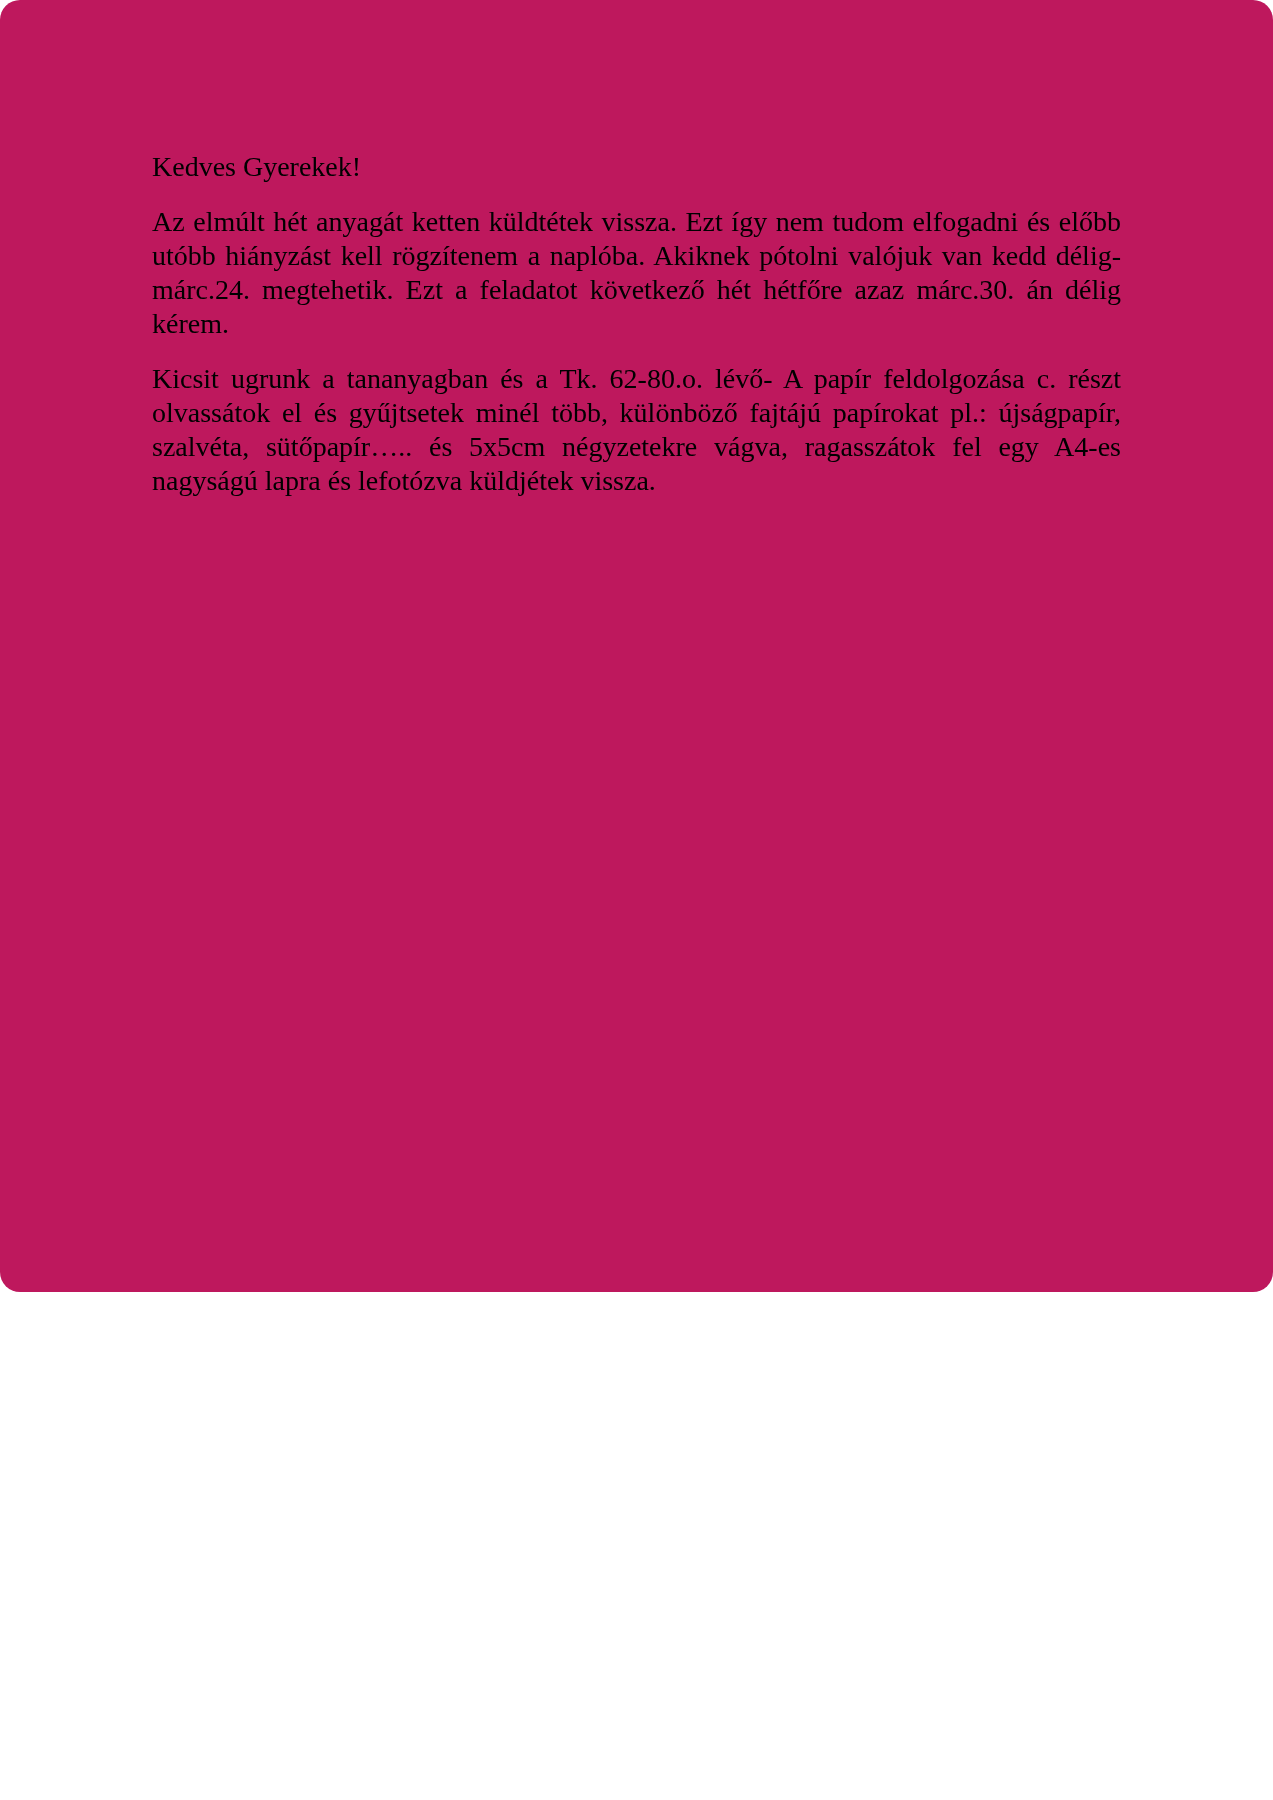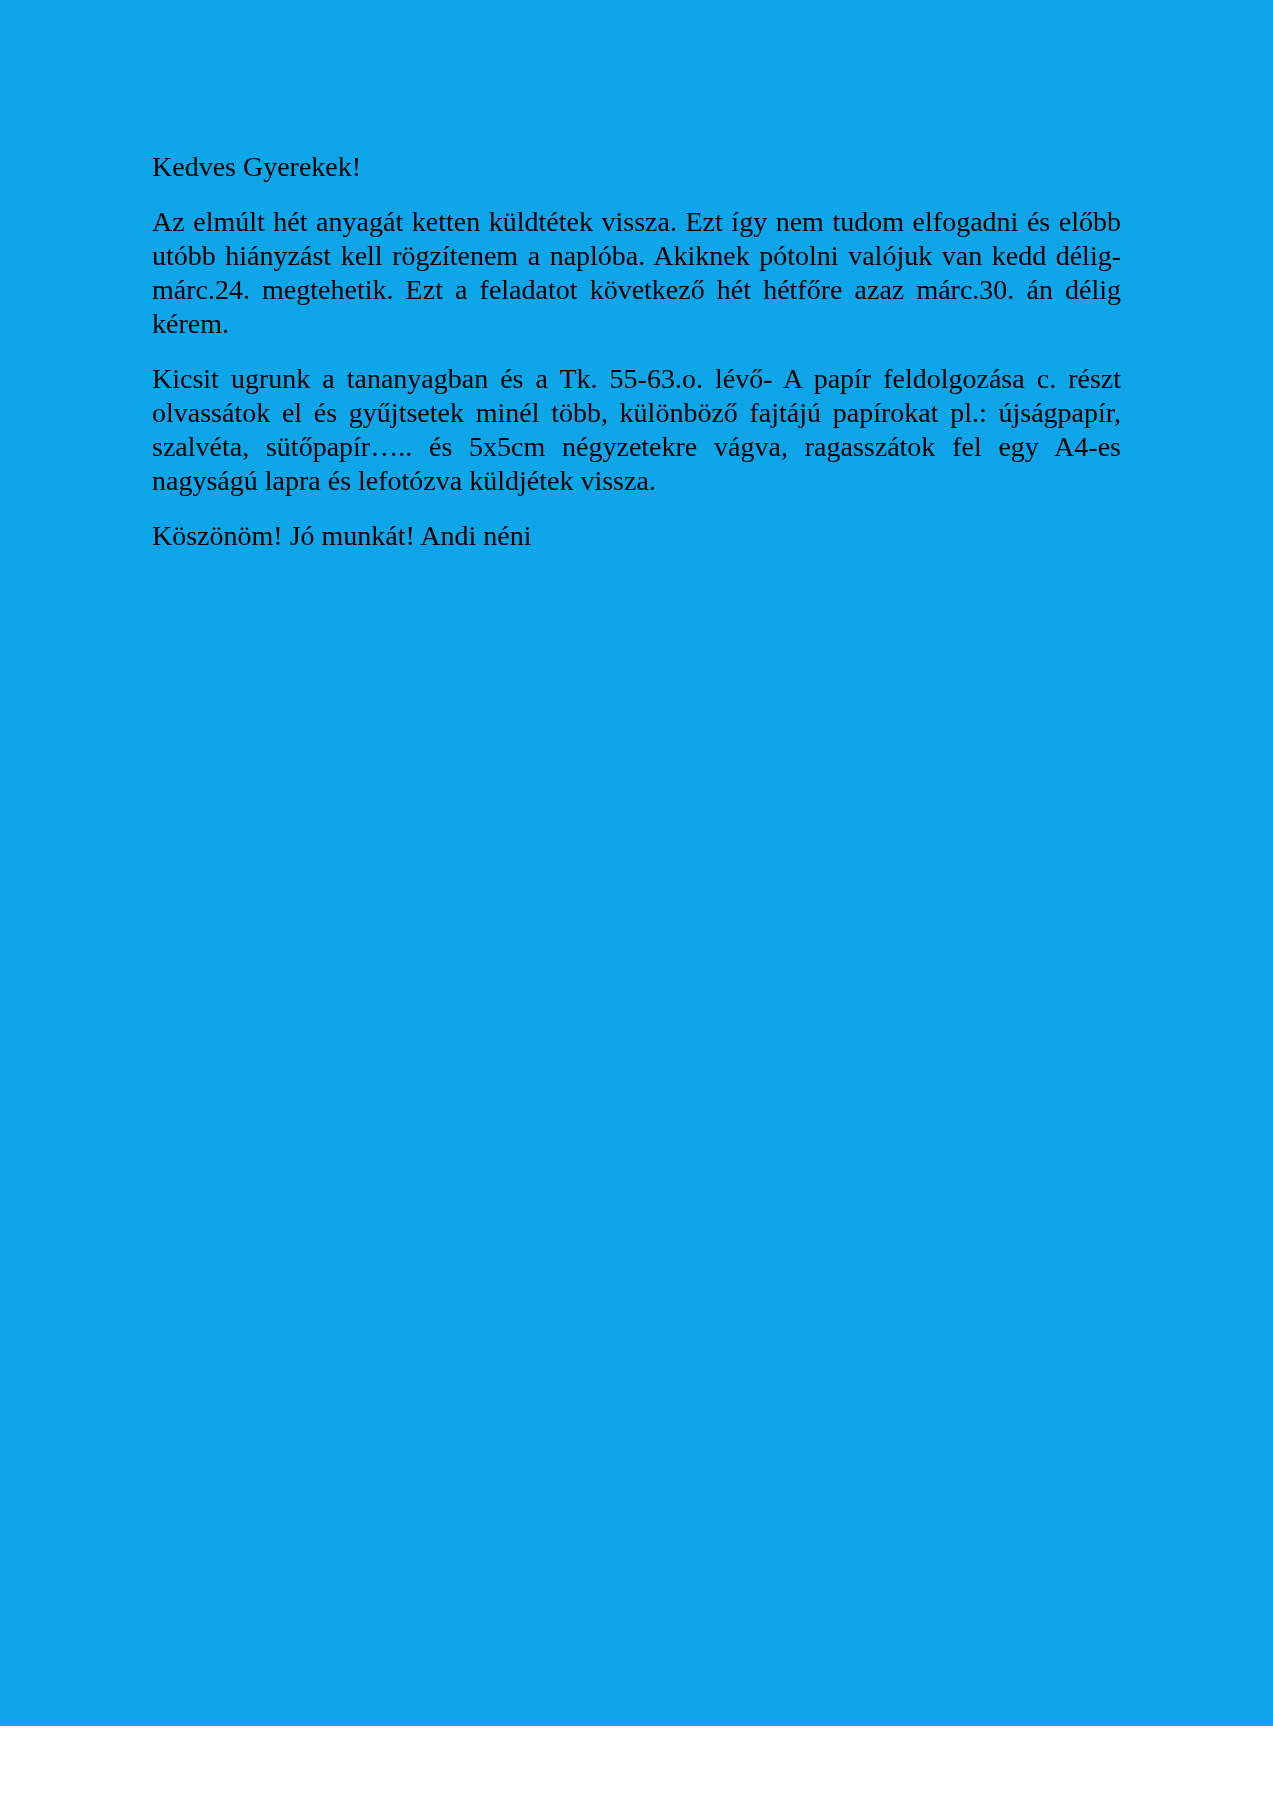--- a/index.html
+++ b/index.html
@@ -10,9 +10,10 @@
   .page {
     position: relative;
     width: 1273px;
-    height: 1726px;
-    background: #0ea5e9;
+    height: 1292px;
+    background: #be185d;
     overflow: hidden;
+    border-radius: 20px;
   }
   .content {
     position: absolute;

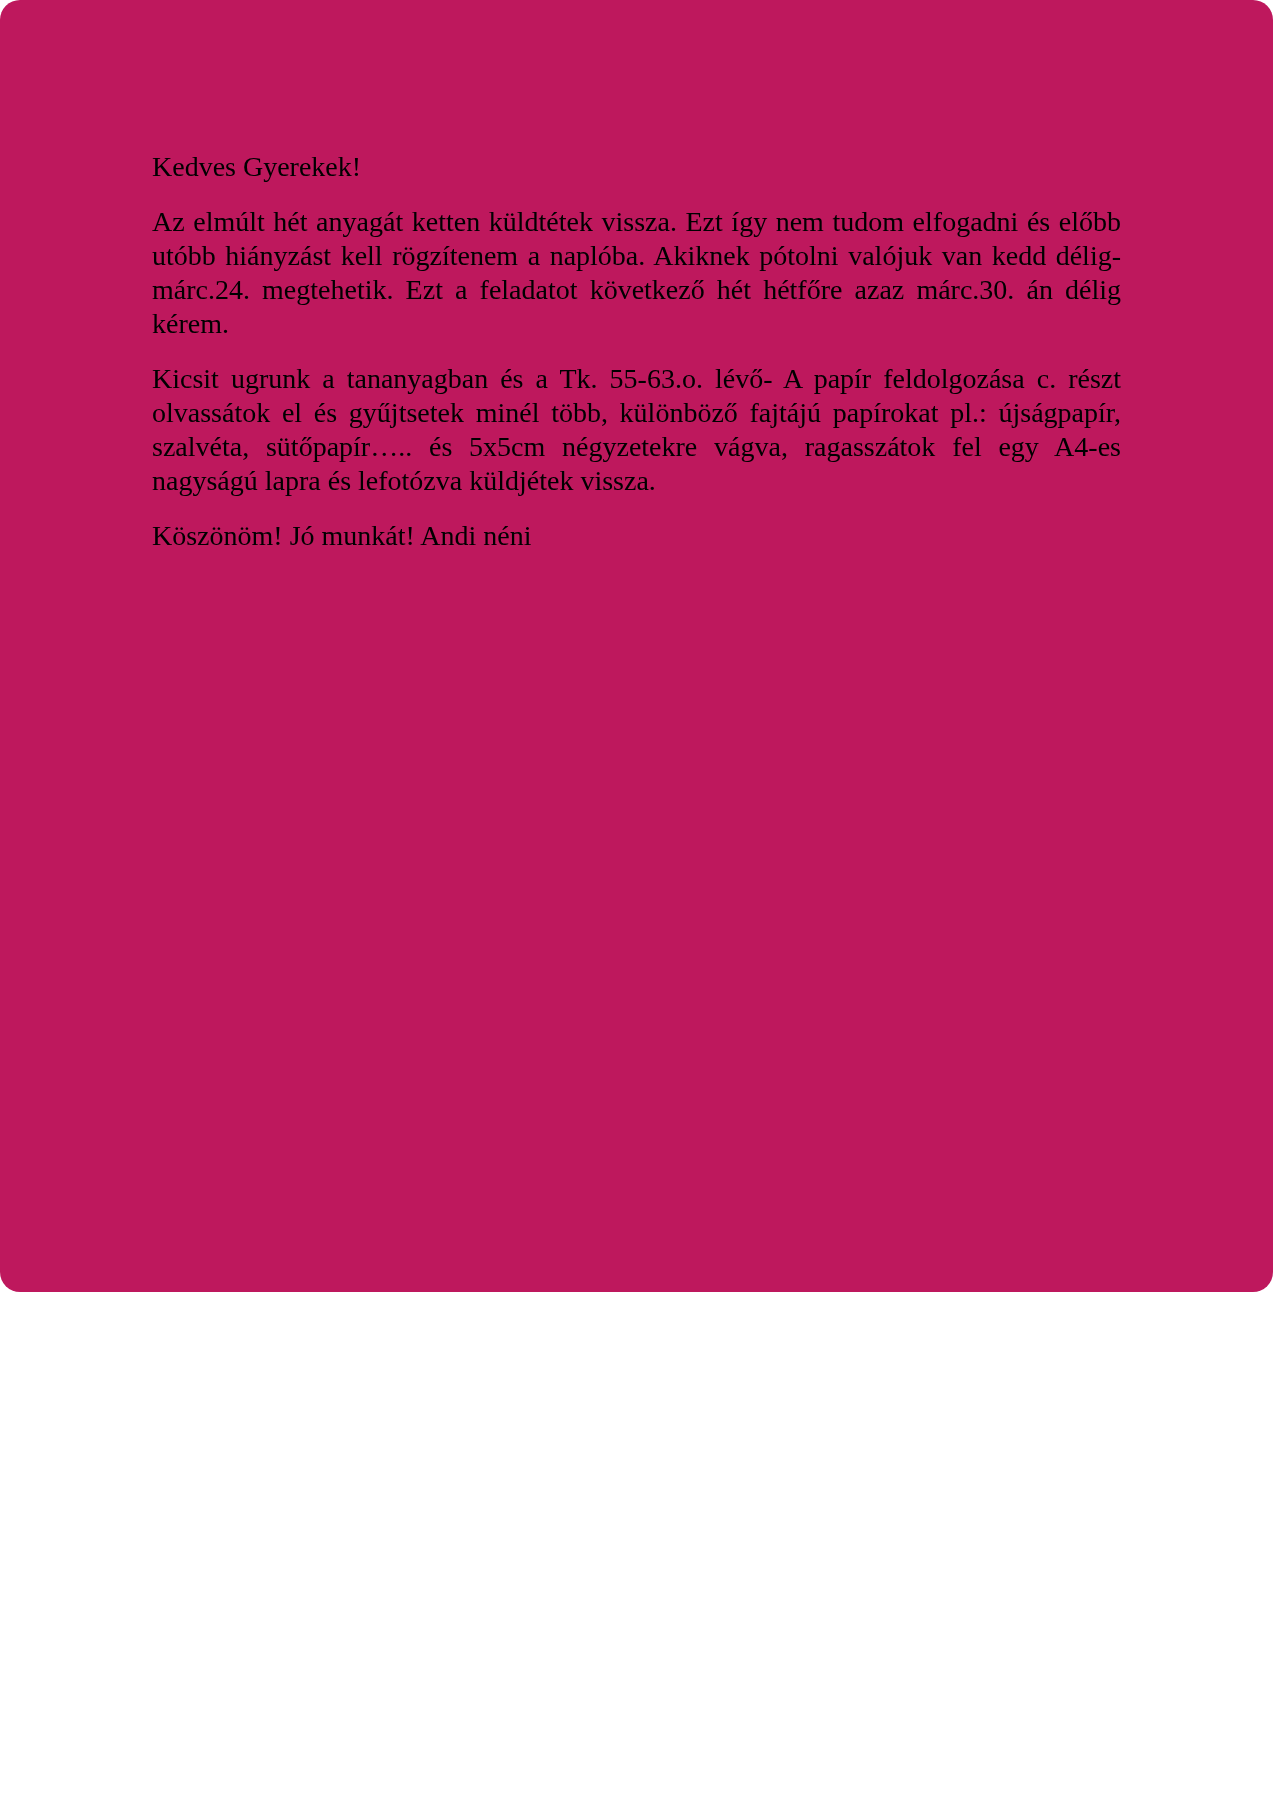--- a/index.html
+++ b/index.html
@@ -44,7 +44,7 @@
   <div class="content">
     <p class="left">Kedves Gyerekek!</p>
     <p class="justified">Az elmúlt hét anyagát ketten küldtétek vissza. Ezt így nem tudom elfogadni és előbb utóbb hiányzást kell rögzítenem a naplóba. Akiknek pótolni valójuk van kedd délig-márc.24. megtehetik. Ezt a feladatot következő hét hétfőre azaz márc.30. án délig kérem.</p>
-    <p class="justified">Kicsit ugrunk a tananyagban és a Tk. 55-63.o. lévő- A papír feldolgozása c. részt olvassátok el és gyűjtsetek minél több, különböző fajtájú papírokat pl.: újságpapír, szalvéta, sütőpapír….. és 5x5cm négyzetekre vágva, ragasszátok fel egy A4-es nagyságú lapra és lefotózva küldjétek vissza.</p>
+    <p class="justified">Kicsit ugrunk a tananyagban és a Tk. 62-80.o. lévő- A papír feldolgozása c. részt olvassátok el és gyűjtsetek minél több, különböző fajtájú papírokat pl.: újságpapír, szalvéta, sütőpapír….. és 5x5cm négyzetekre vágva, ragasszátok fel egy A4-es nagyságú lapra és lefotózva küldjétek vissza.</p>
     <p class="left">Köszönöm! Jó munkát! Andi néni</p>
   </div>
 </div>

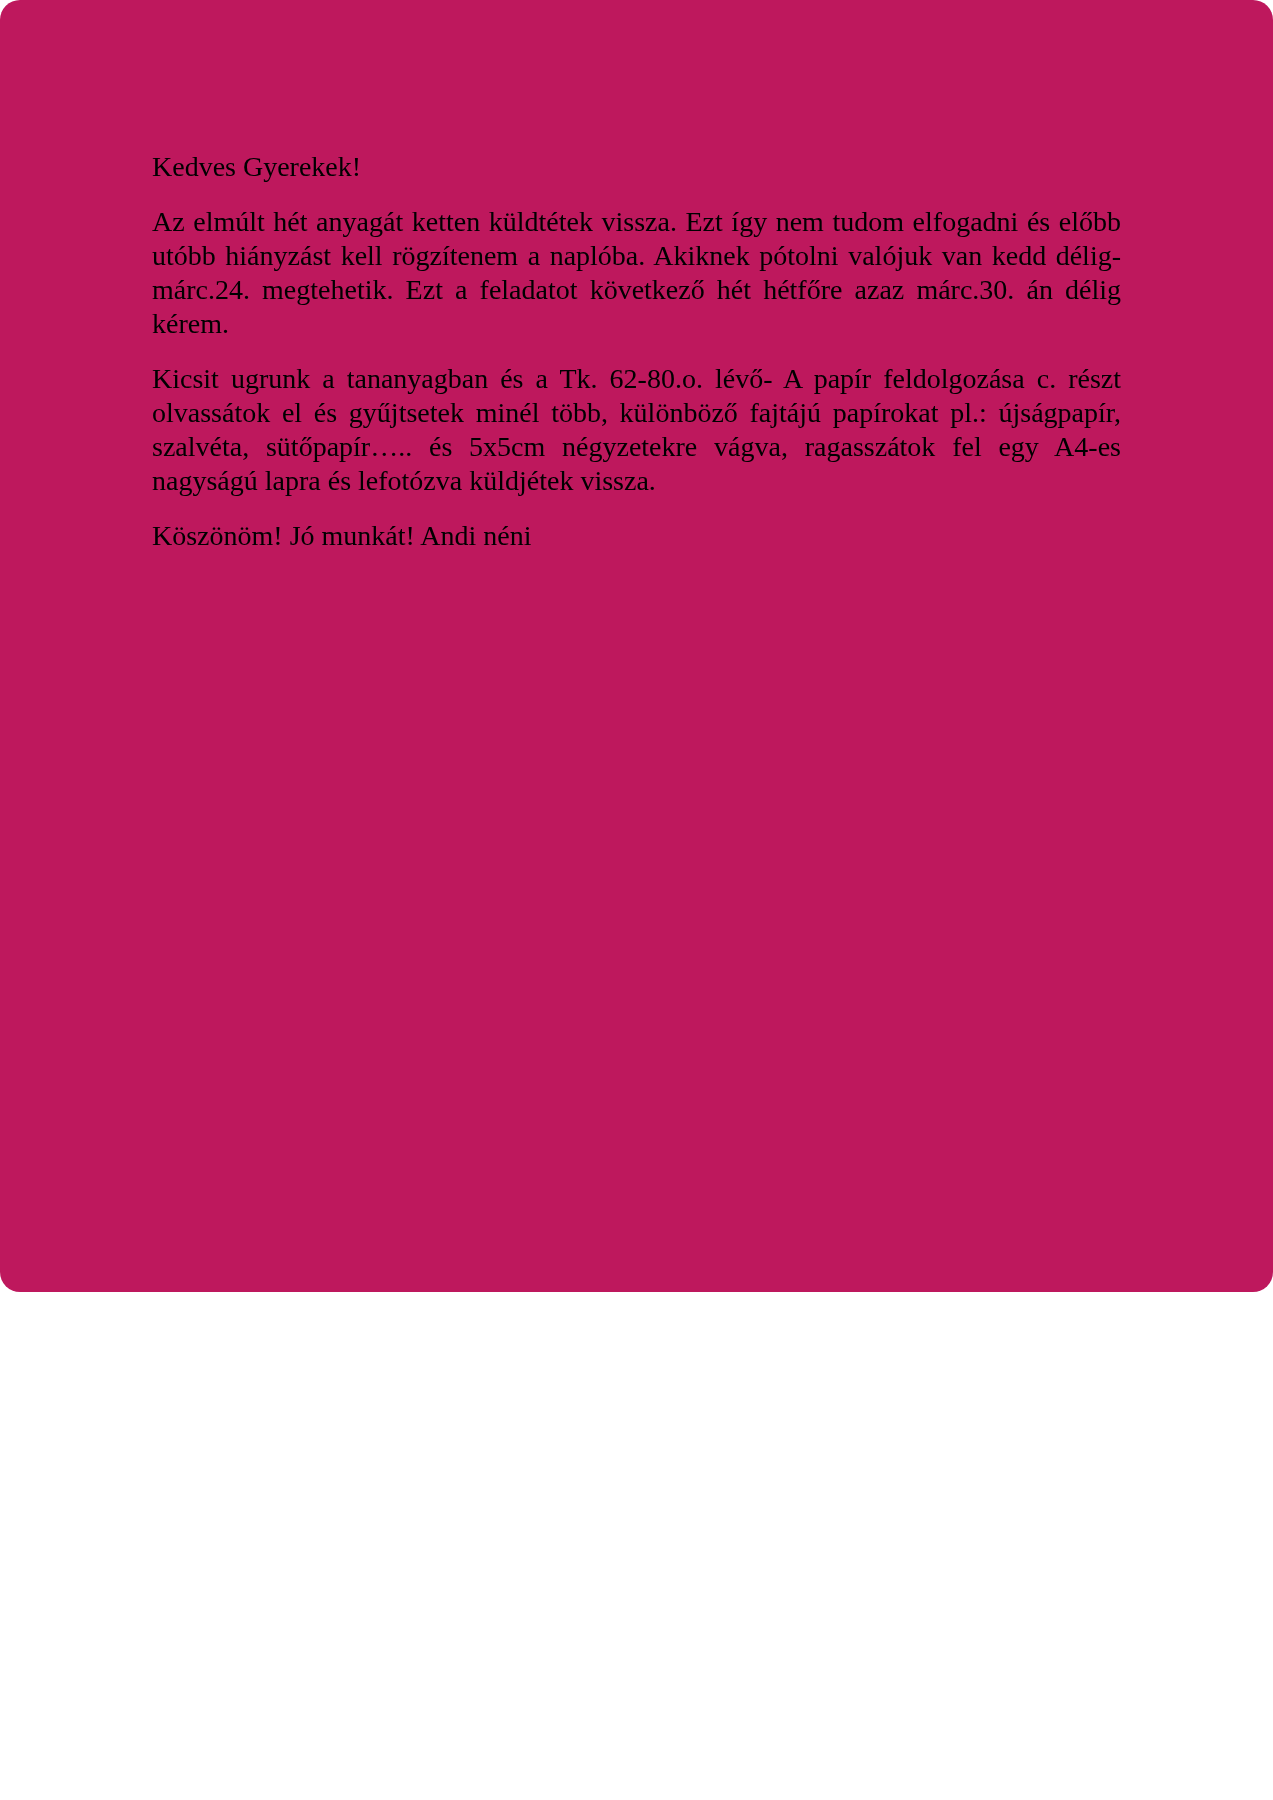--- a/index.html
+++ b/index.html
@@ -45,7 +45,6 @@
     <p class="left">Kedves Gyerekek!</p>
     <p class="justified">Az elmúlt hét anyagát ketten küldtétek vissza. Ezt így nem tudom elfogadni és előbb utóbb hiányzást kell rögzítenem a naplóba. Akiknek pótolni valójuk van kedd délig-márc.24. megtehetik. Ezt a feladatot következő hét hétfőre azaz márc.30. án délig kérem.</p>
     <p class="justified">Kicsit ugrunk a tananyagban és a Tk. 62-80.o. lévő- A papír feldolgozása c. részt olvassátok el és gyűjtsetek minél több, különböző fajtájú papírokat pl.: újságpapír, szalvéta, sütőpapír….. és 5x5cm négyzetekre vágva, ragasszátok fel egy A4-es nagyságú lapra és lefotózva küldjétek vissza.</p>
-    <p class="left">Köszönöm! Jó munkát! Andi néni</p>
   </div>
 </div>
 

